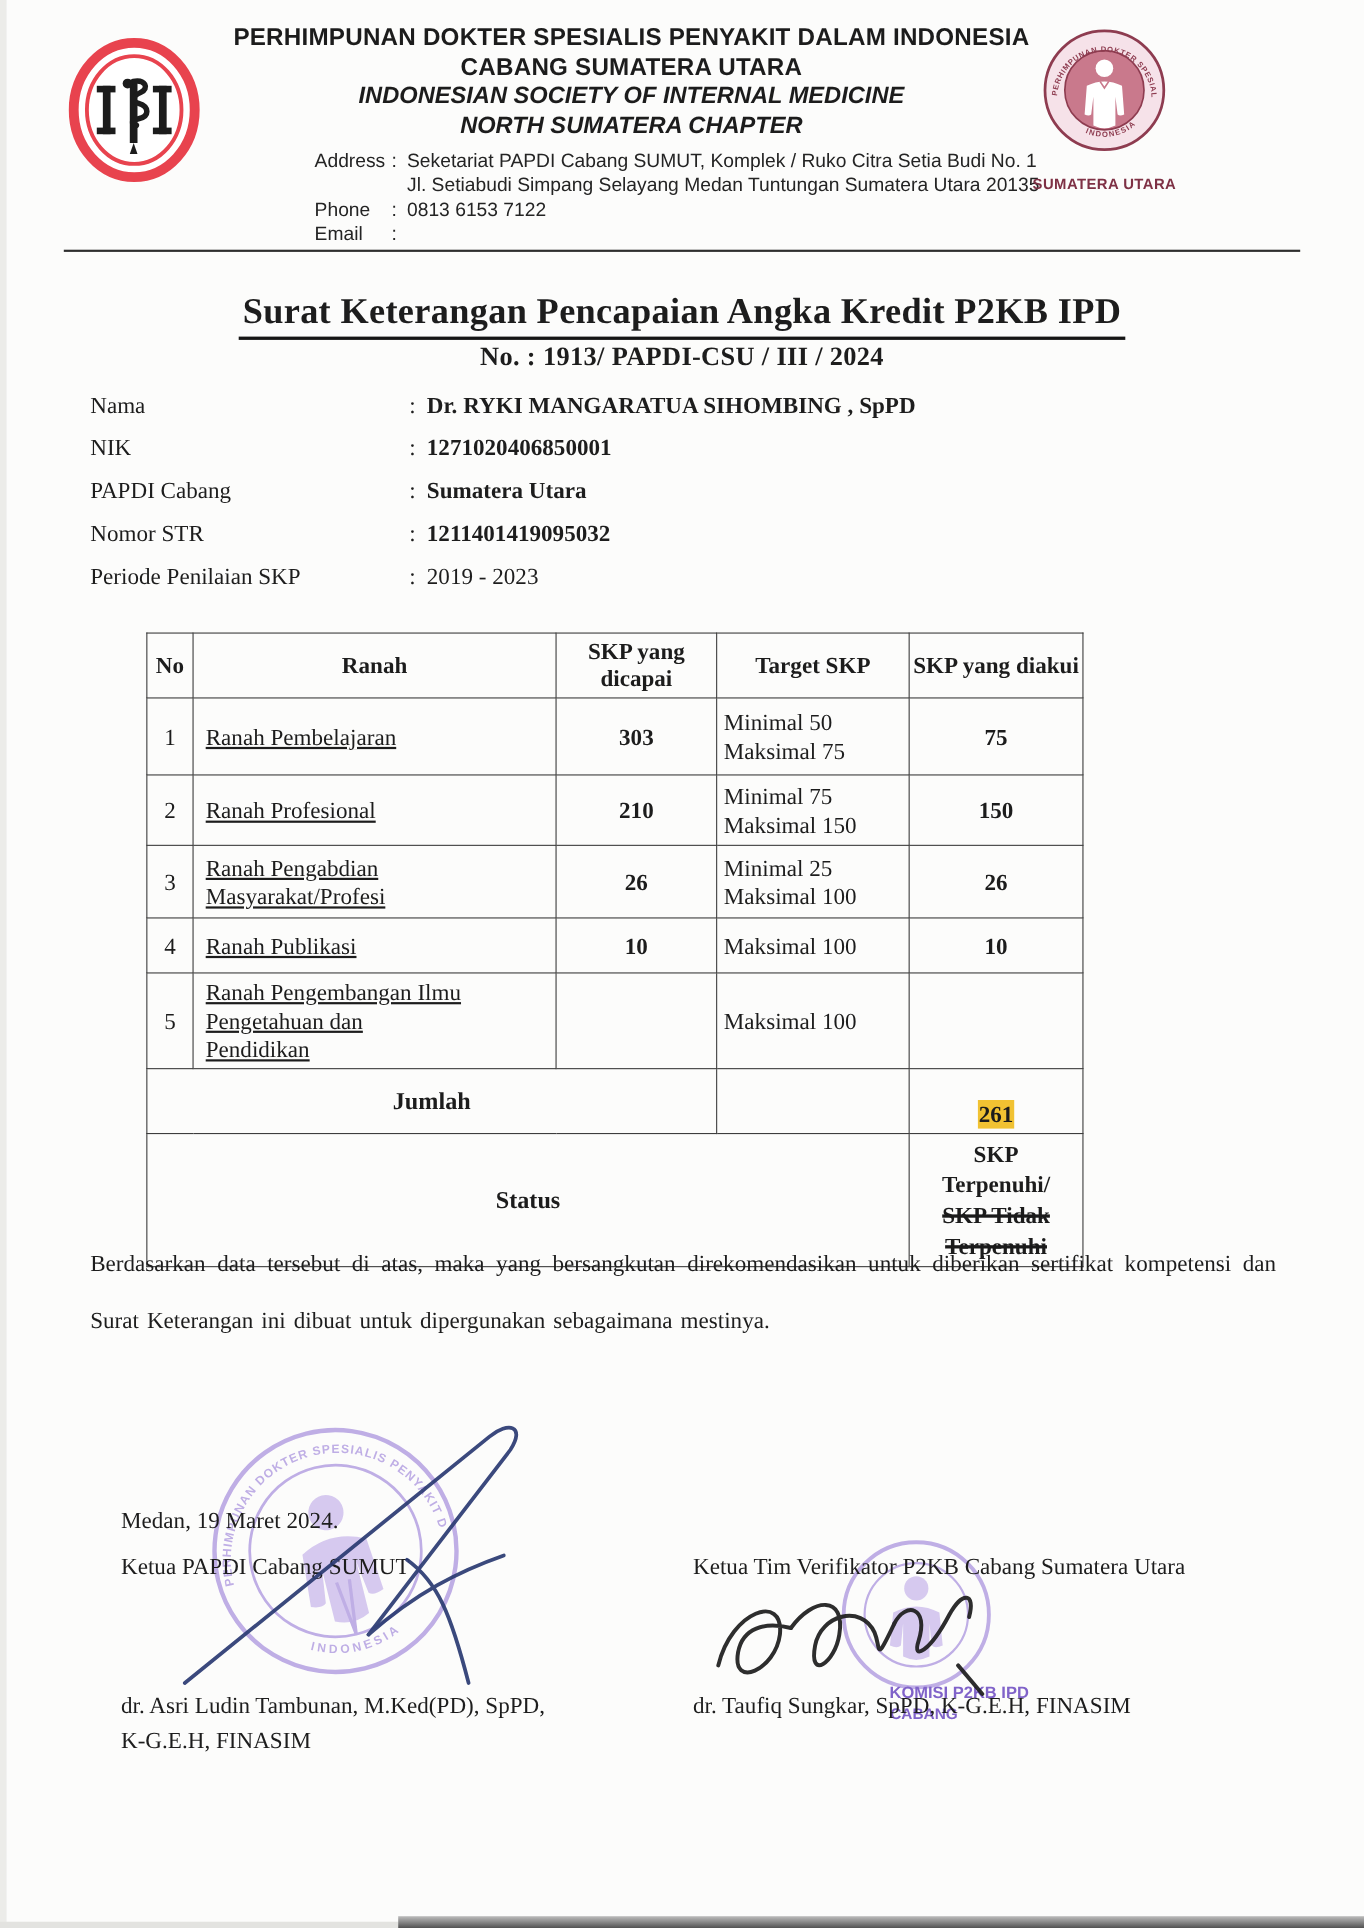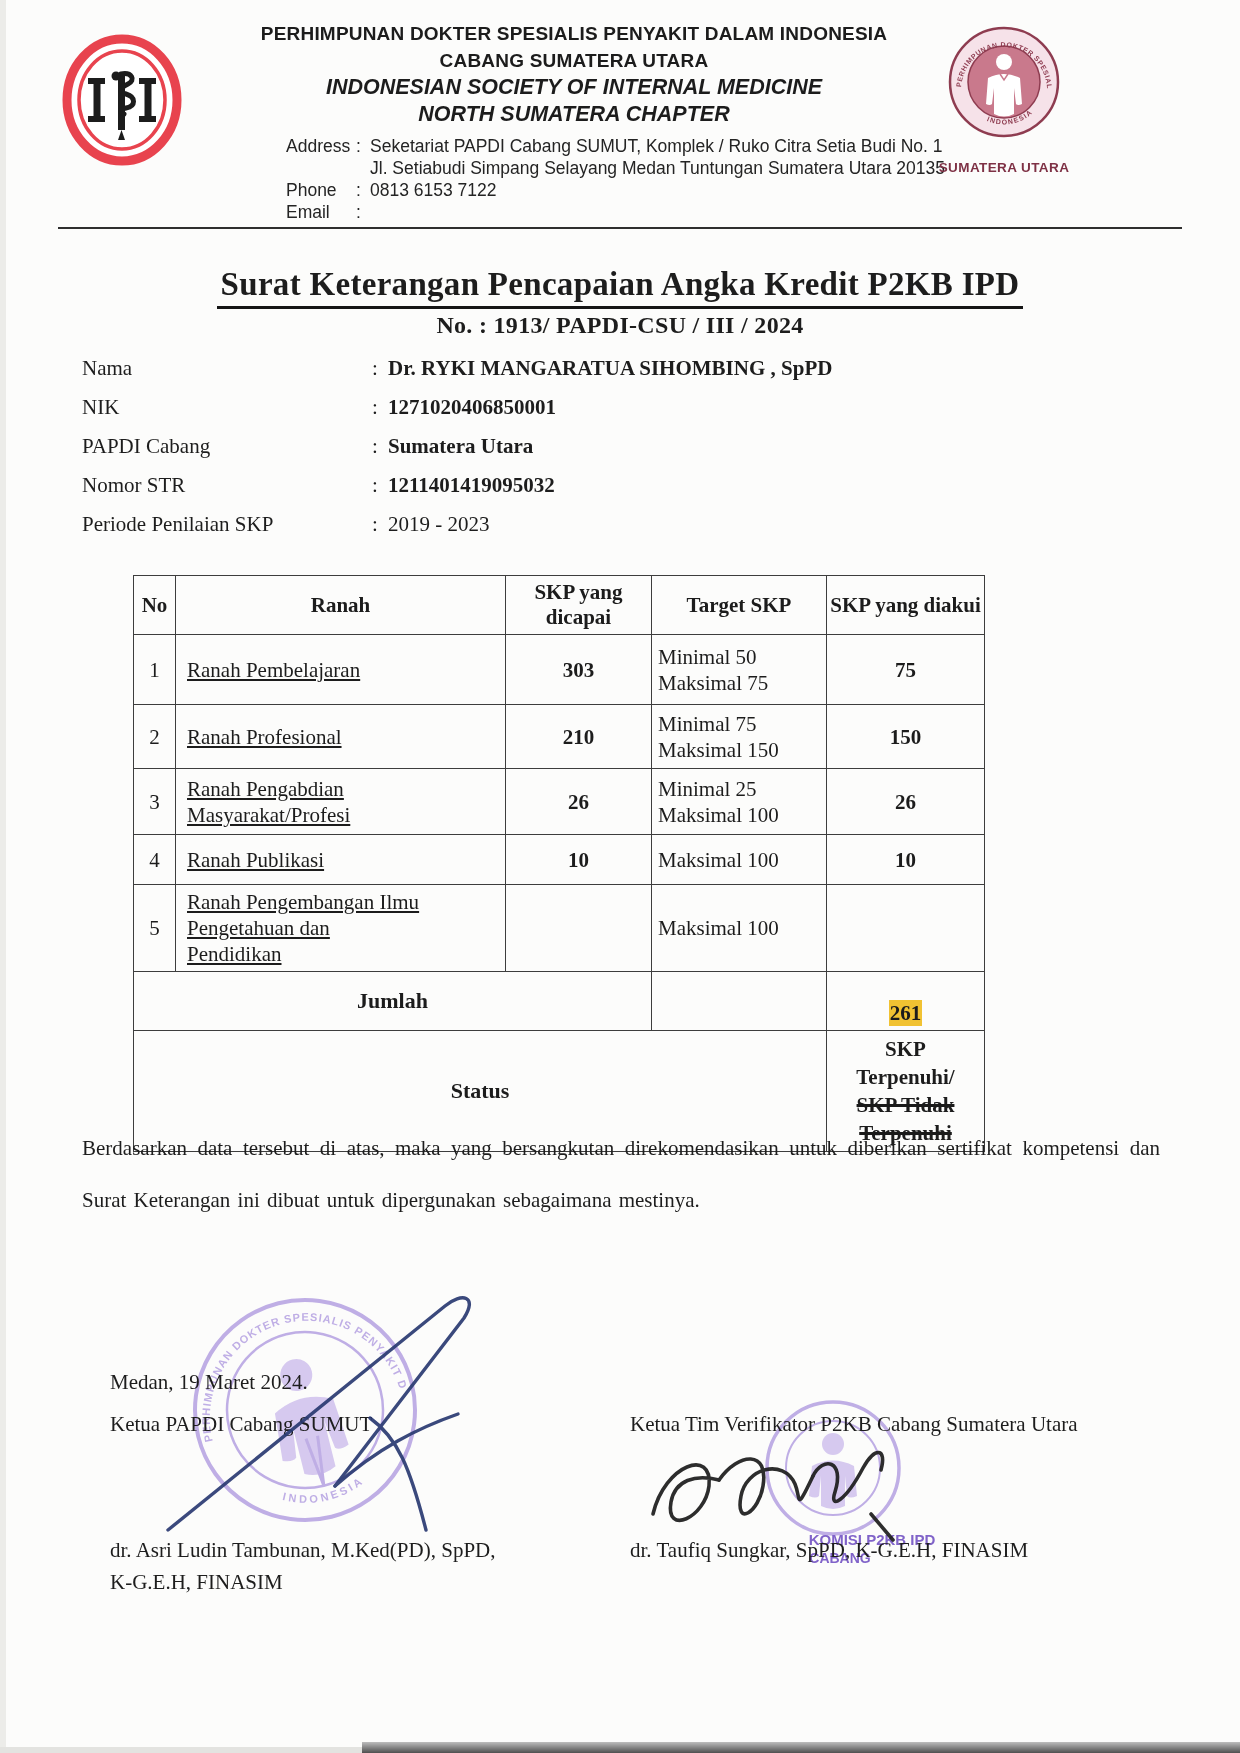--- a/index.html
+++ b/index.html
@@ -16,7 +16,7 @@
   
   .lh-center { left:200px; top:20px; width:748px; text-align:center;
                font-family:"Liberation Sans", sans-serif; color:#1c1c1c; }
-  .lh-line1, .lh-line2 { font-size:19px; font-weight:bold; line-height:27px; letter-spacing:.2px; }
+  .lh-line1, .lh-line2 { font-size:22px; font-weight:bold; line-height:27px; letter-spacing:.2px; }
   .lh-line3, .lh-line4 { font-size:21.5px; font-weight:bold; font-style:italic; line-height:27px; }
   .lh-contact { margin-top:7px; padding-left:86px; text-align:left;
                 font-size:17.5px; line-height:22px; color:#242424; }

